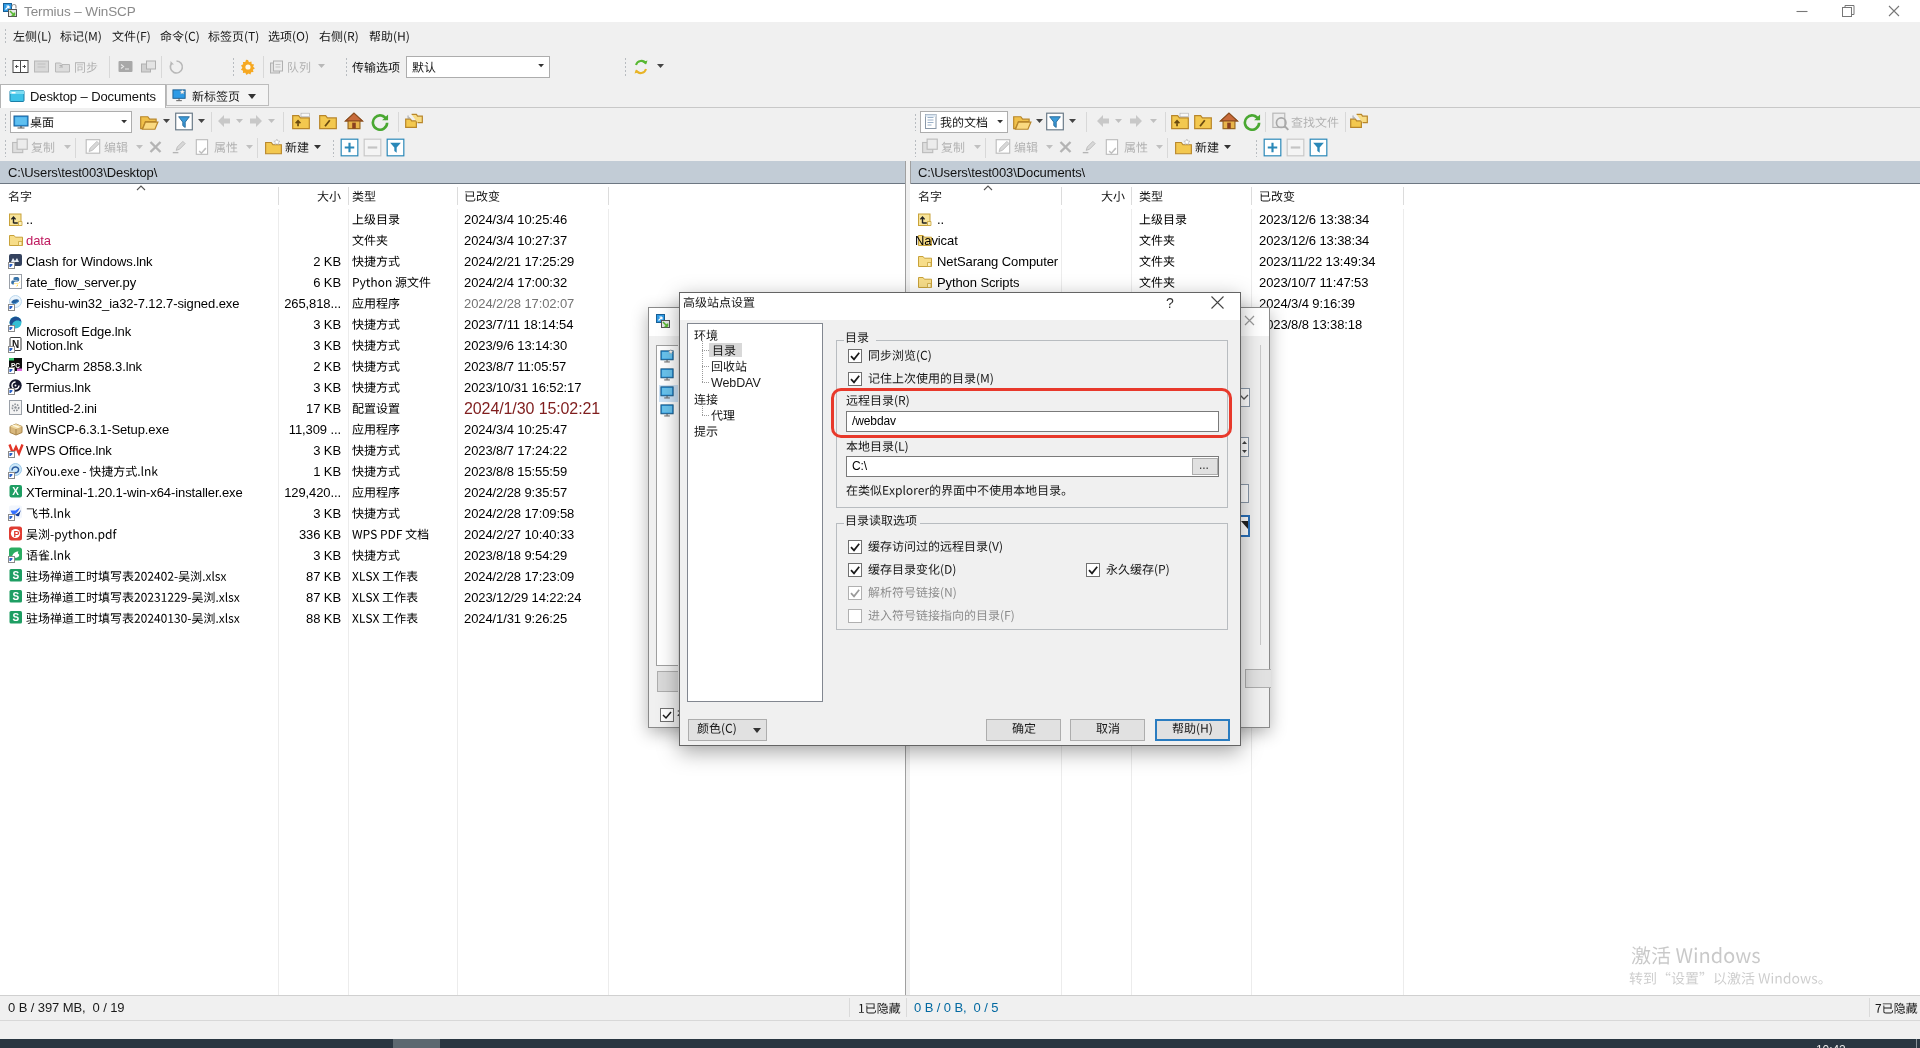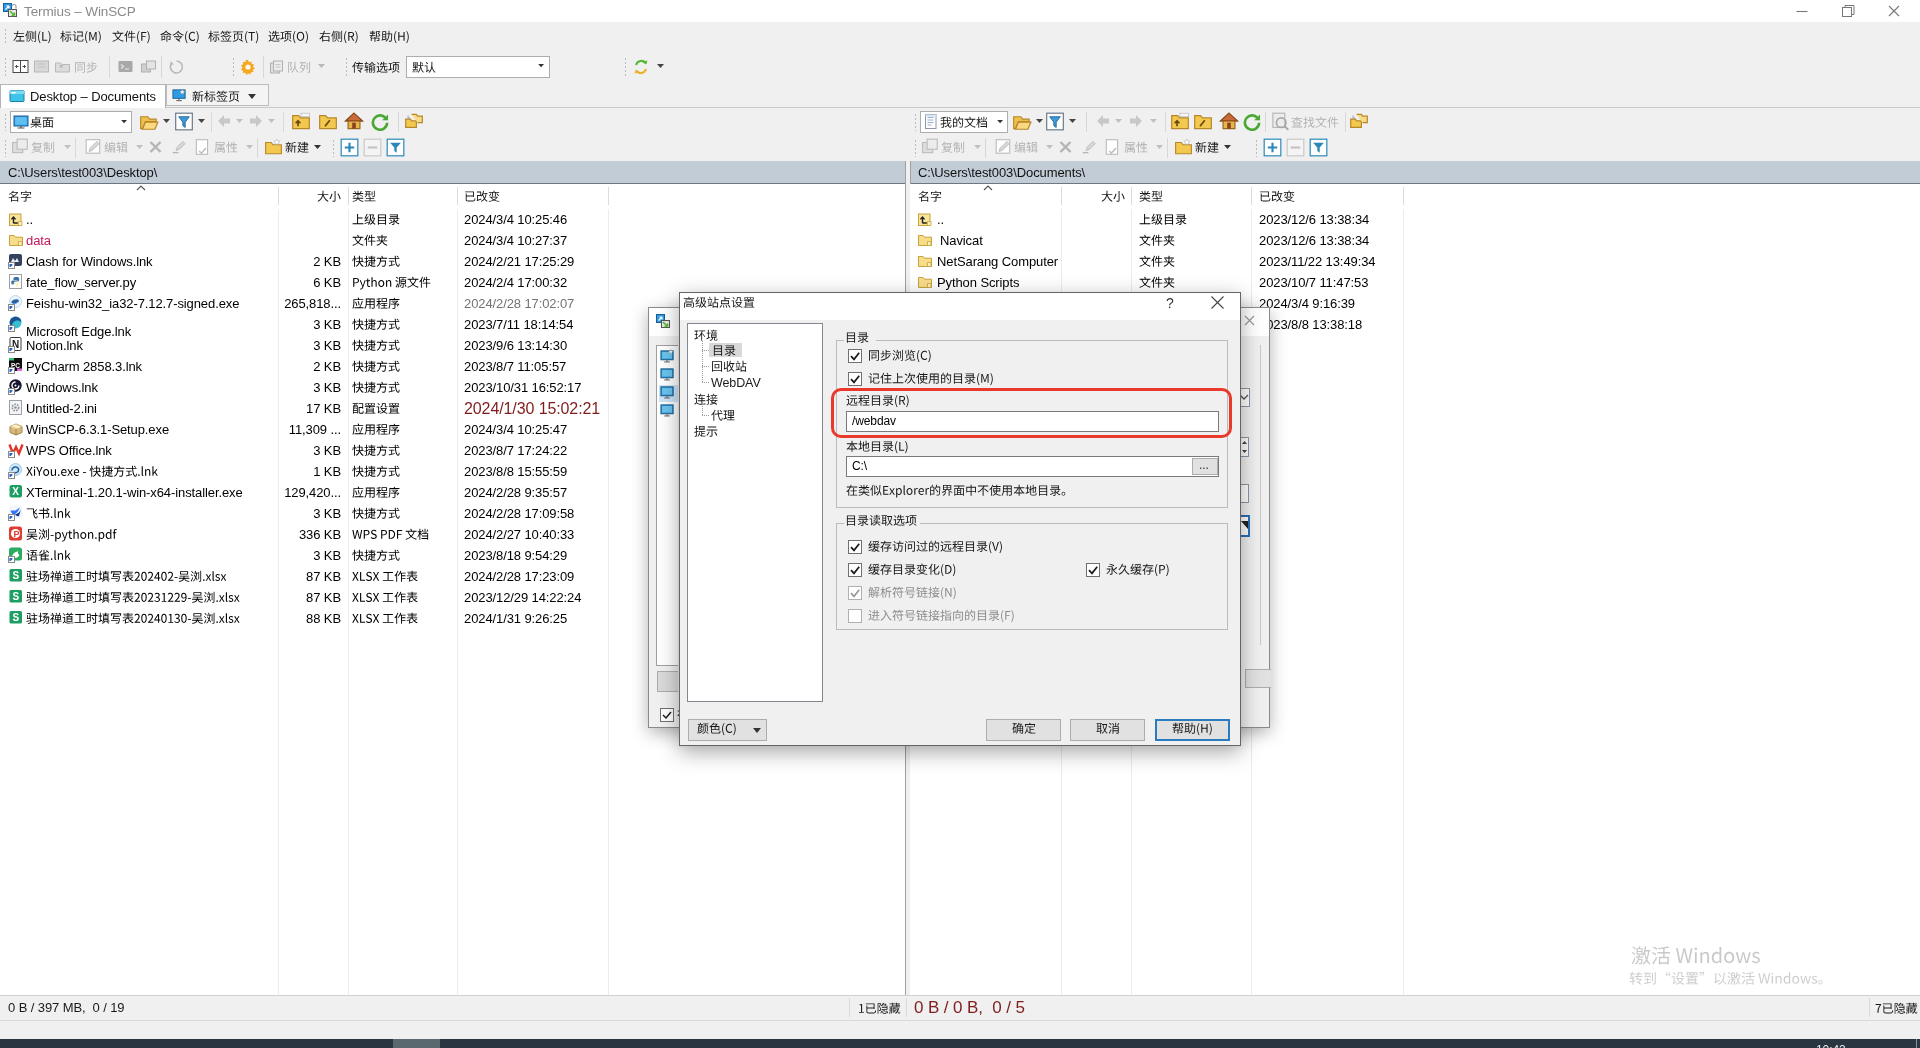--- a/index.html
+++ b/index.html
@@ -1276,7 +1276,7 @@
     <path d="M1.5 3.5h4.6l1.3 1.7h7.1v8.3H1.5z" fill="#f7dd89" stroke="#c8a23a" stroke-width="1"></path>
     <path d="M10.5 9.5H14v4h-3.5z" fill="#fcf0bc" stroke="#c8a23a" stroke-width="0.8"></path>
   </svg>
-<div style="position:absolute;left:940px;top:233px;width:330px;height:15px;font-size:13px;color:#000;line-height:15px;letter-spacing:-0.1px;white-space:pre">Navicat</div>
+<div style="position:absolute;left:915px;top:233px;width:330px;height:15px;font-size:13px;color:#000;line-height:15px;letter-spacing:-0.1px;white-space:pre">Navicat</div>
 <svg style="position:absolute;left:1139.0px;top:234.0px;overflow:visible;" width="36.0" height="15">
     <g fill="#000" transform="translate(0,10.80) scale(0.012000,-0.012000)">
       <use href="#g8" x="0"></use>

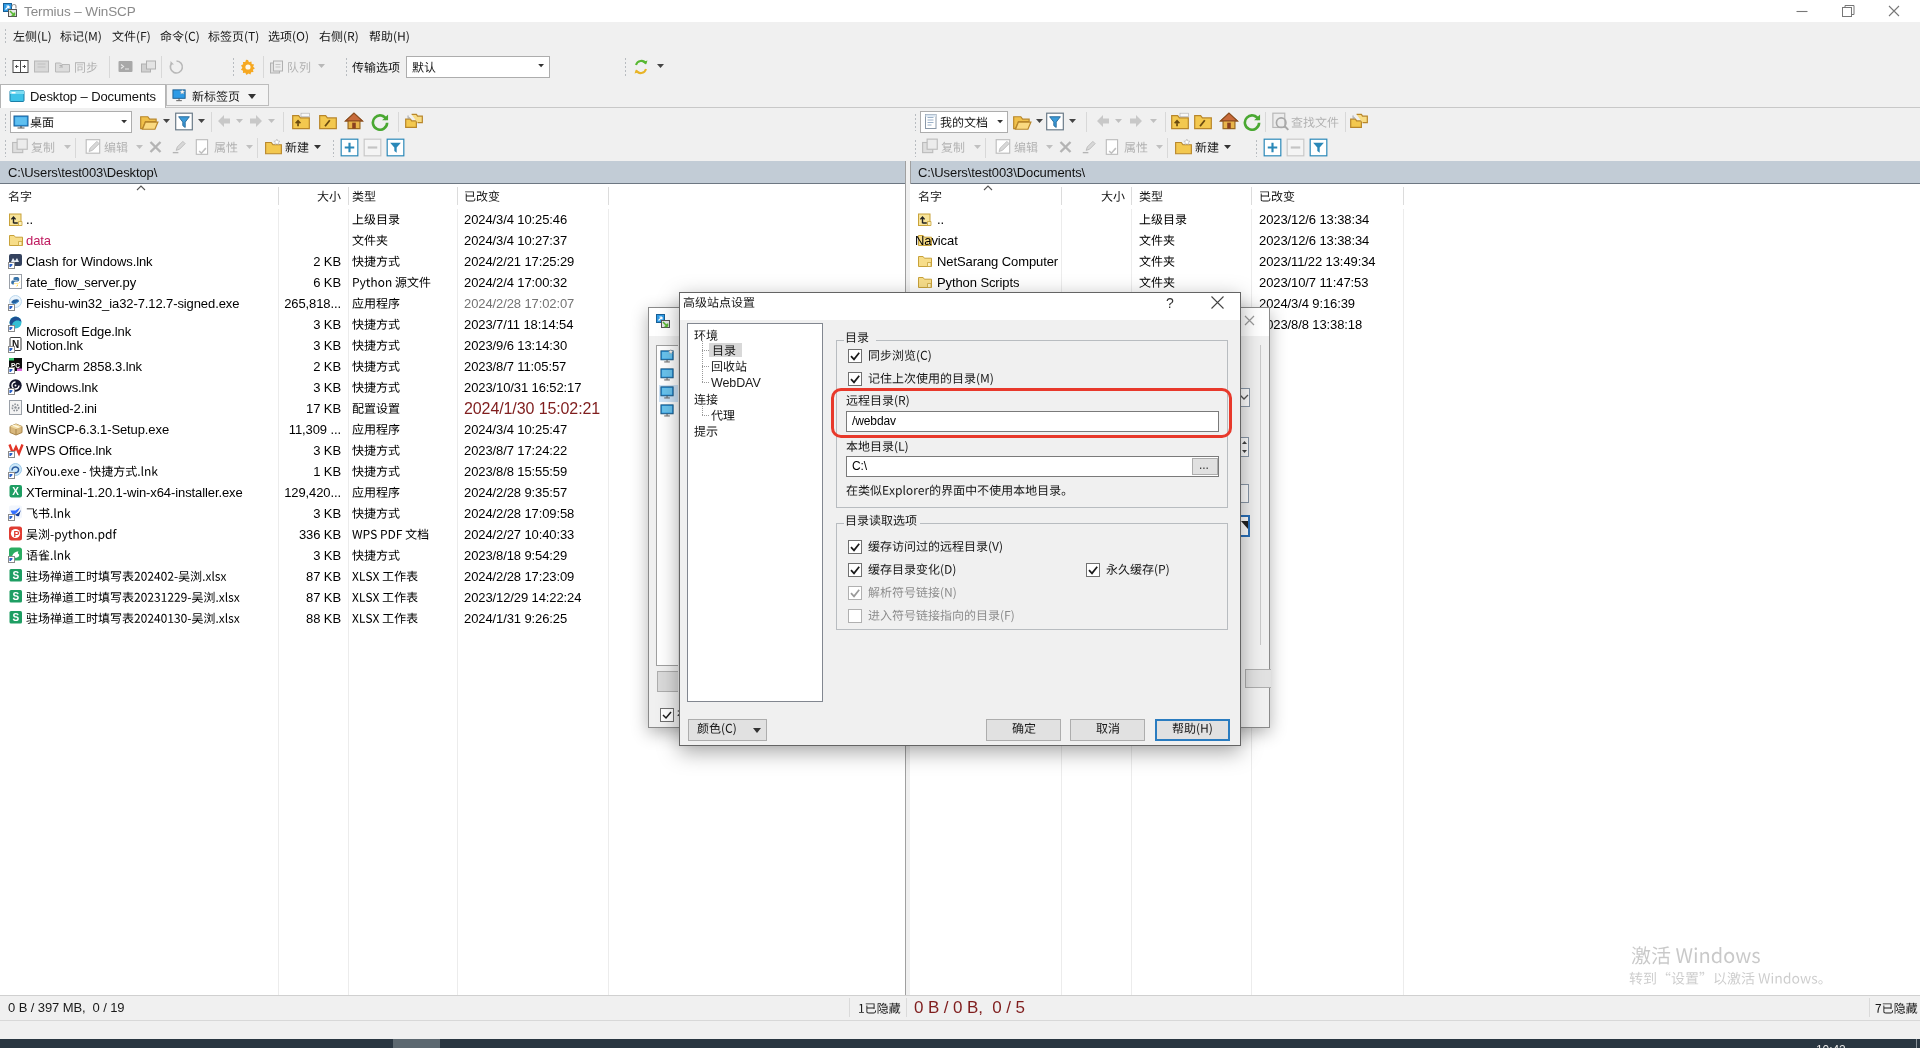--- a/index.html
+++ b/index.html
@@ -919,7 +919,7 @@
     <rect x="0.5" y="9.5" width="6" height="6" fill="#fff" stroke="#8a8a8a"></rect>
     <path d="M2 14v-2.4h2.2M4.4 11.3 2.3 13.6" stroke="#2a62c8" stroke-width="1.1" fill="none"></path>
   </svg>
-<div style="position:absolute;left:26px;top:380px;width:330px;height:15px;font-size:13px;color:#000;line-height:15px;letter-spacing:-0.1px;white-space:pre">Windows.lnk</div>
+<div style="position:absolute;left:26px;top:380px;width:330px;height:15px;font-size:13px;color:#000;line-height:15px;letter-spacing:-0.1px;white-space:pre">Termius.lnk</div>
 <div style="position:absolute;right:1579px;text-align:right;top:380px;width:100px;height:15px;font-size:13px;color:#000;line-height:15px;letter-spacing:-0.1px;white-space:pre">3 KB</div>
 <svg style="position:absolute;left:352.0px;top:381.0px;overflow:visible;" width="48.0" height="15">
     <g fill="#000" transform="translate(0,10.80) scale(0.012000,-0.012000)">

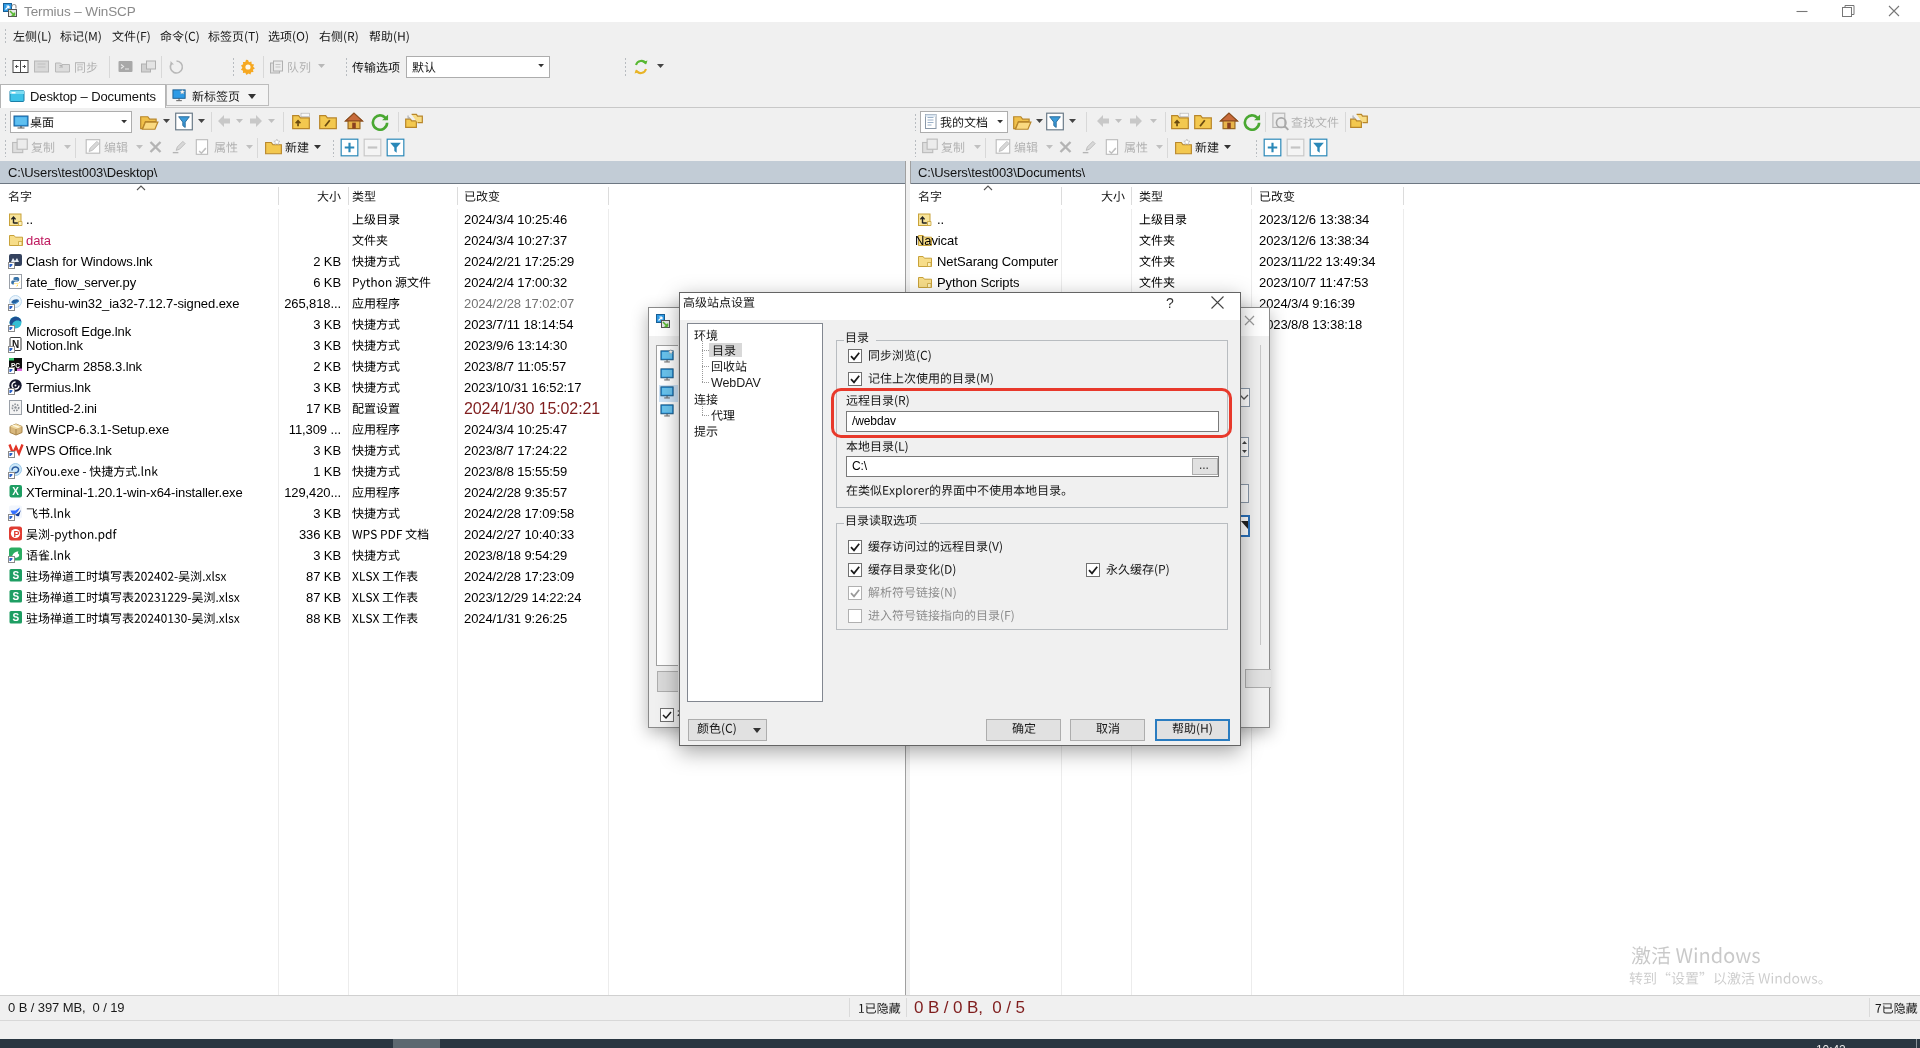--- a/index.html
+++ b/index.html
@@ -1331,7 +1331,7 @@
       <use href="#g121" x="2555"></use>
     </g>
   </svg>
-<div style="position:absolute;left:914px;top:1000px;width:300px;height:15px;font-size:17px;color:#7f1d1d;line-height:15px;letter-spacing:-0.1px;white-space:pre">0 B / 0 B,  0 / 5</div>
+<div style="position:absolute;left:914px;top:1000px;width:300px;height:15px;font-size:13px;color:#0369a1;line-height:15px;letter-spacing:-0.1px;white-space:pre">0 B / 0 B,  0 / 5</div>
 <svg style="position:absolute;left:1875.3px;top:1002.0px;overflow:visible;" width="42.7" height="15">
     <g fill="#1a1a1a" transform="translate(0,10.80) scale(0.012000,-0.012000)">
       <use href="#g122" x="0"></use>

